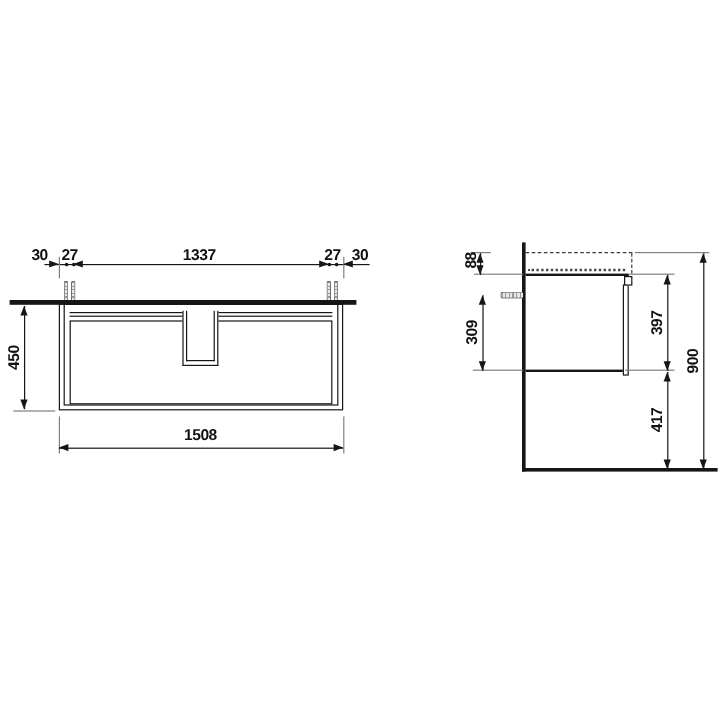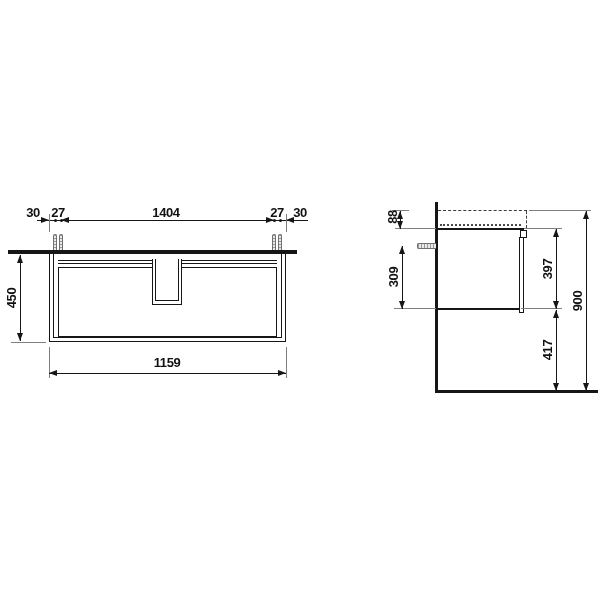--- a/index.html
+++ b/index.html
@@ -63,7 +63,7 @@
 
     <div class="lbl" style="left:33px;top:212px;">30</div>
     <div class="lbl" style="left:58px;top:212px;">27</div>
-    <div class="lbl" style="left:166px;top:212px;">1404</div>
+    <div class="lbl" style="left:166px;top:212px;">1337</div>
     <div class="lbl" style="left:277px;top:212px;">27</div>
     <div class="lbl" style="left:300px;top:212px;">30</div>
 

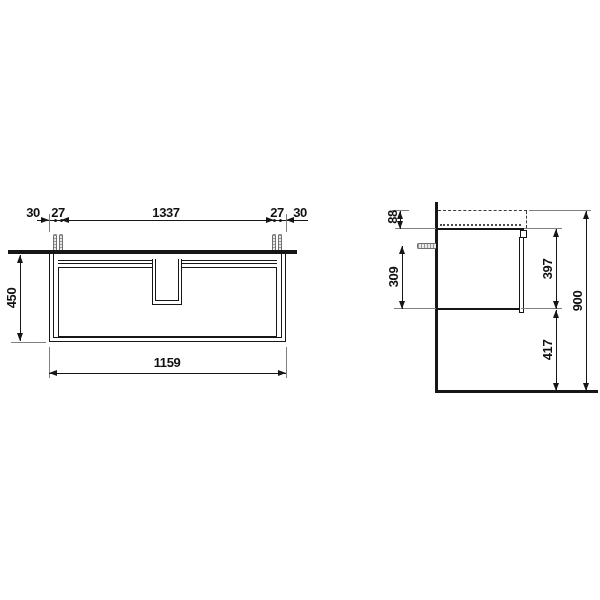--- a/index.html
+++ b/index.html
@@ -92,7 +92,7 @@
     <div class="hl" style="left:49px;top:373px;width:237px;"></div>
     <div class="ar l" style="left:49px;top:370px;"></div>
     <div class="ar r" style="left:278px;top:370px;"></div>
-    <div class="lbl" style="left:167px;top:362px;">1159</div>
+    <div class="lbl" style="left:167px;top:362px;">1508</div>
   </section>
 
   <section class="g">

